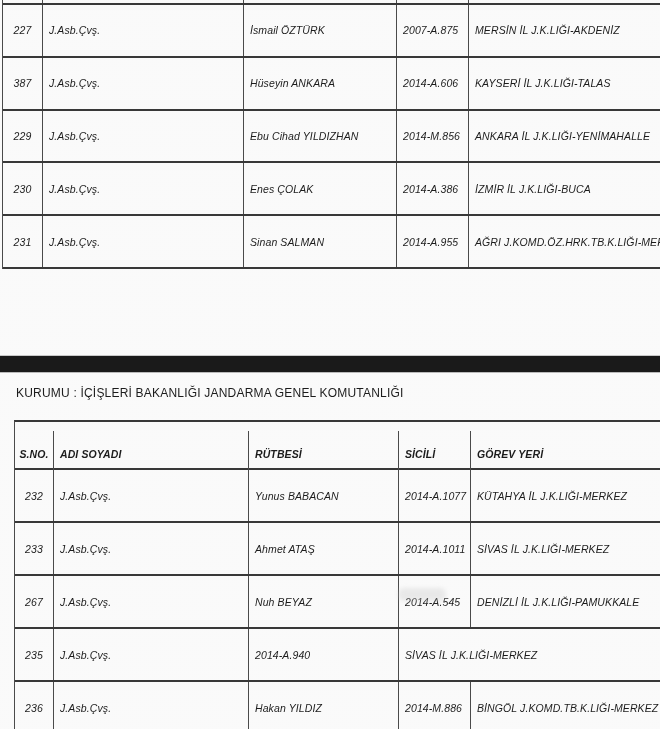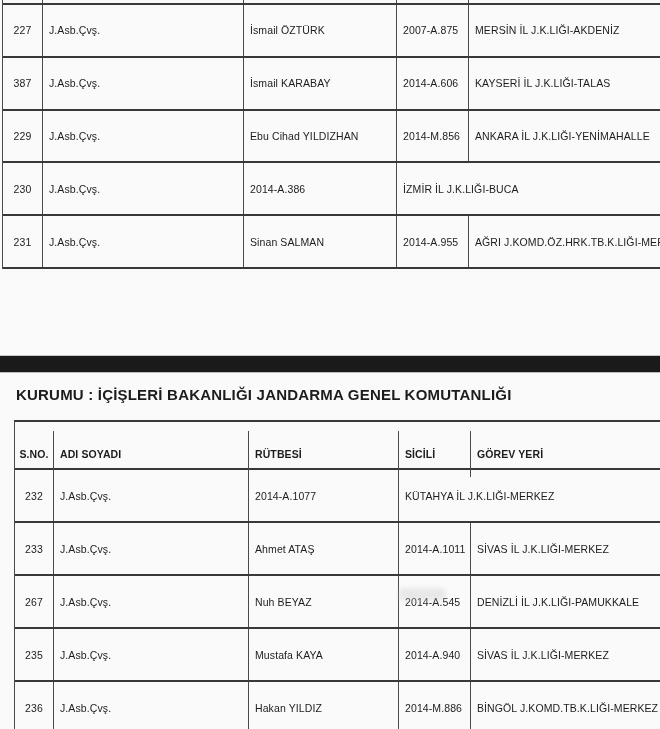--- a/index.html
+++ b/index.html
@@ -45,6 +45,7 @@
     border-right: 1.5px solid #4a4a4a;
     white-space: nowrap; overflow: visible;
     box-sizing: border-box;
+    font-style: italic;
   }
   .tcell.sno { justify-content: center; padding: 0 2px; }
   .tcell.last { border-right: none; }

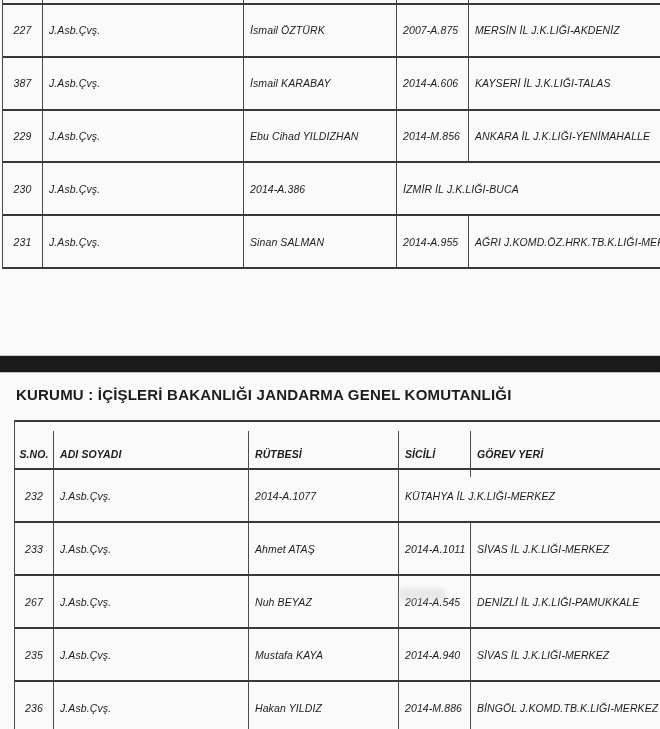--- a/index.html
+++ b/index.html
@@ -95,7 +95,7 @@
     <div class="trow">
       <div class="tcell sno">387</div>
       <div class="tcell">J.Asb.Çvş.</div>
-      <div class="tcell">İsmail KARABAY</div>
+      <div class="tcell">Hüseyin ANKARA</div>
       <div class="tcell">2014-A.606</div>
       <div class="tcell last">KAYSERİ İL J.K.LIĞI-TALAS</div>
     </div>

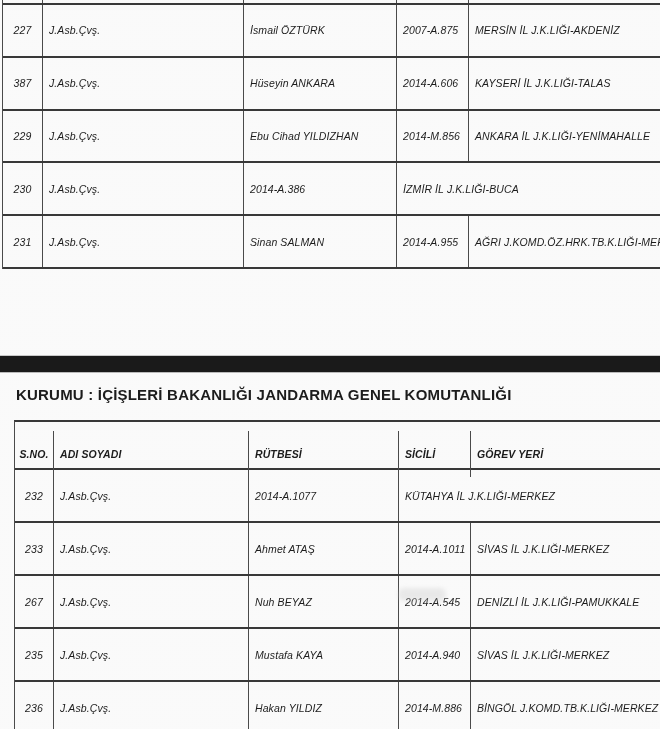--- a/index.html
+++ b/index.html
@@ -109,6 +109,7 @@
     <div class="trow">
       <div class="tcell sno">230</div>
       <div class="tcell">J.Asb.Çvş.</div>
+      <div class="tcell">Enes ÇOLAK</div>
       <div class="tcell">2014-A.386</div>
       <div class="tcell last">İZMİR İL J.K.LIĞI-BUCA</div>
     </div>

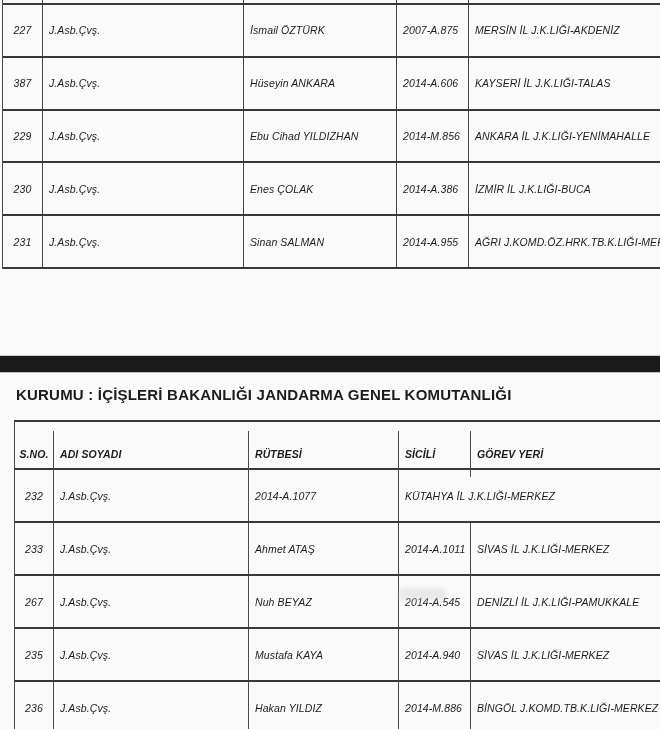--- a/index.html
+++ b/index.html
@@ -59,7 +59,7 @@
   }
   .section-heading {
     position: absolute; left: 16px; top: 386px;
-    font-size: 15px; font-weight: bold;
+    font-size: 12px; font-weight: normal;
     letter-spacing: 0.2px;
     white-space: nowrap;
   }

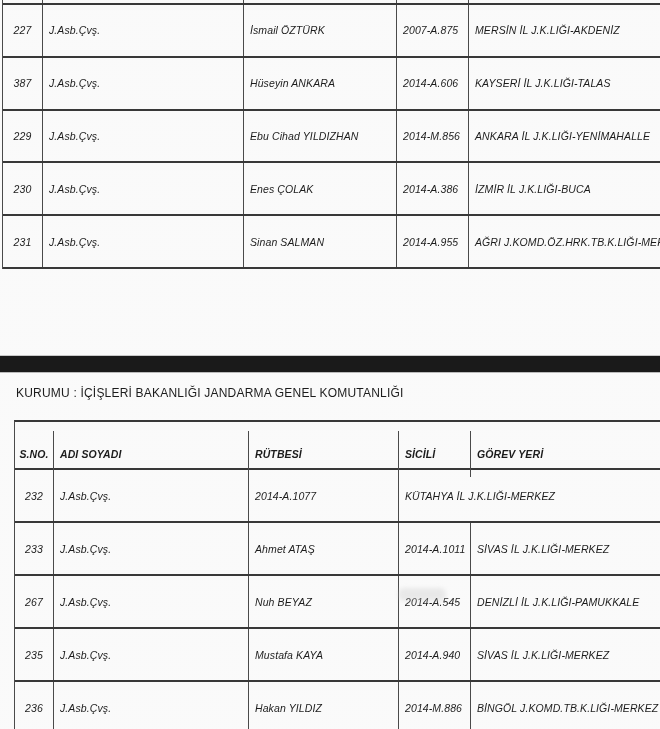--- a/index.html
+++ b/index.html
@@ -138,6 +138,7 @@
     <div class="trow">
       <div class="tcell sno">232</div>
       <div class="tcell">J.Asb.Çvş.</div>
+      <div class="tcell">Yunus BABACAN</div>
       <div class="tcell">2014-A.1077</div>
       <div class="tcell last">KÜTAHYA İL J.K.LIĞI-MERKEZ</div>
     </div>

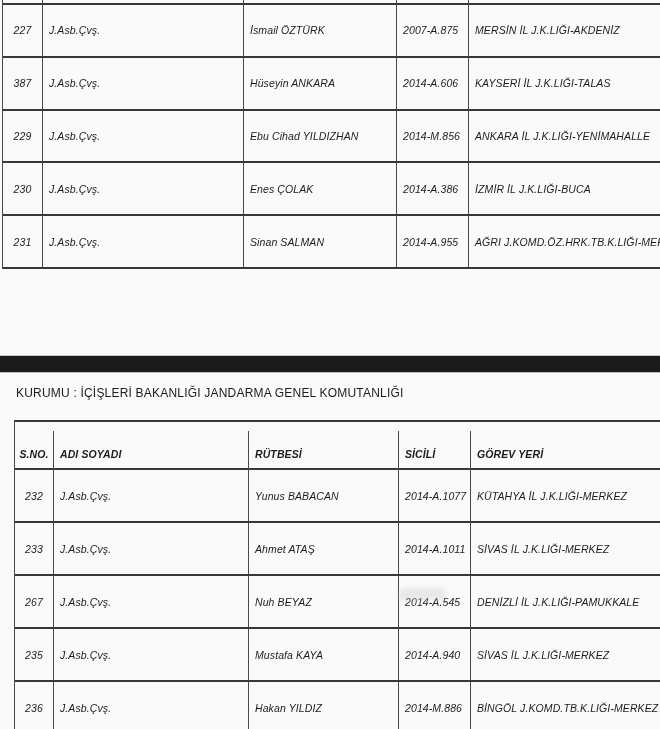--- a/index.html
+++ b/index.html
@@ -159,7 +159,6 @@
     <div class="trow">
       <div class="tcell sno">235</div>
       <div class="tcell">J.Asb.Çvş.</div>
-      <div class="tcell">Mustafa KAYA</div>
       <div class="tcell">2014-A.940</div>
       <div class="tcell last">SİVAS İL J.K.LIĞI-MERKEZ</div>
     </div>

